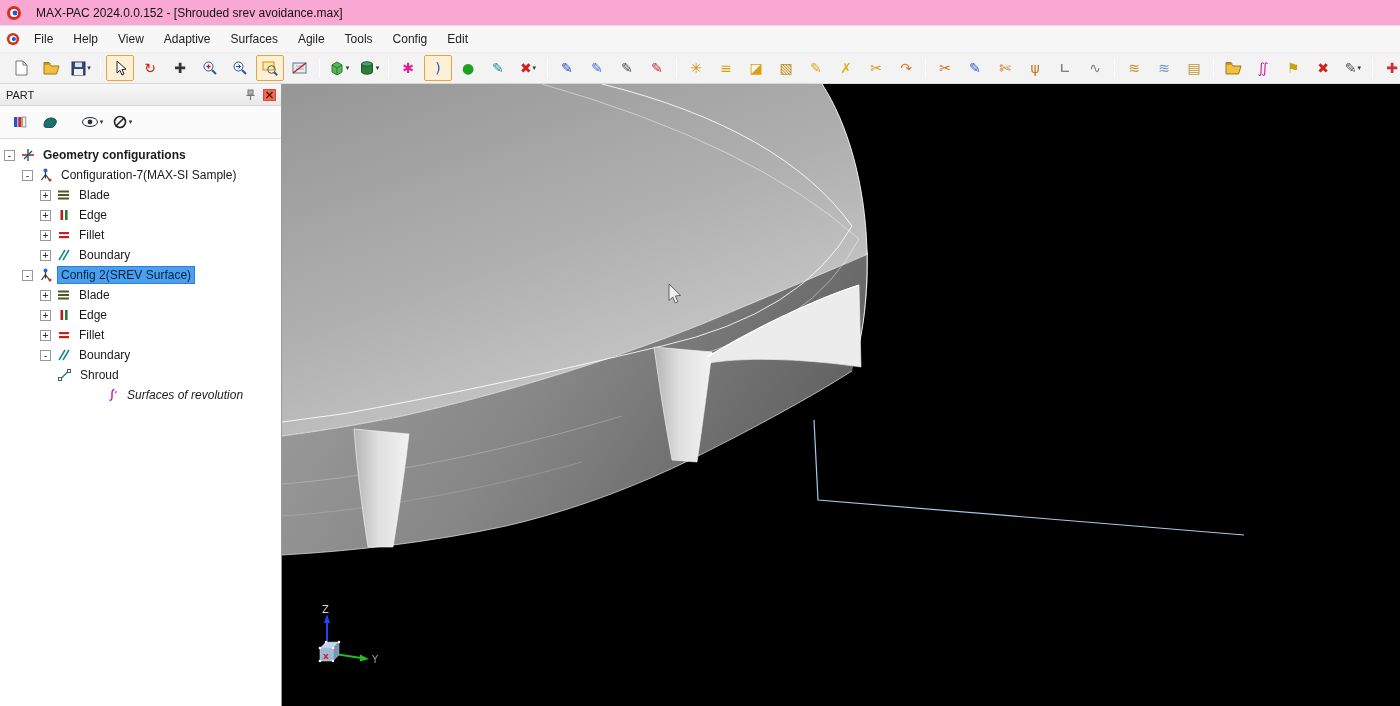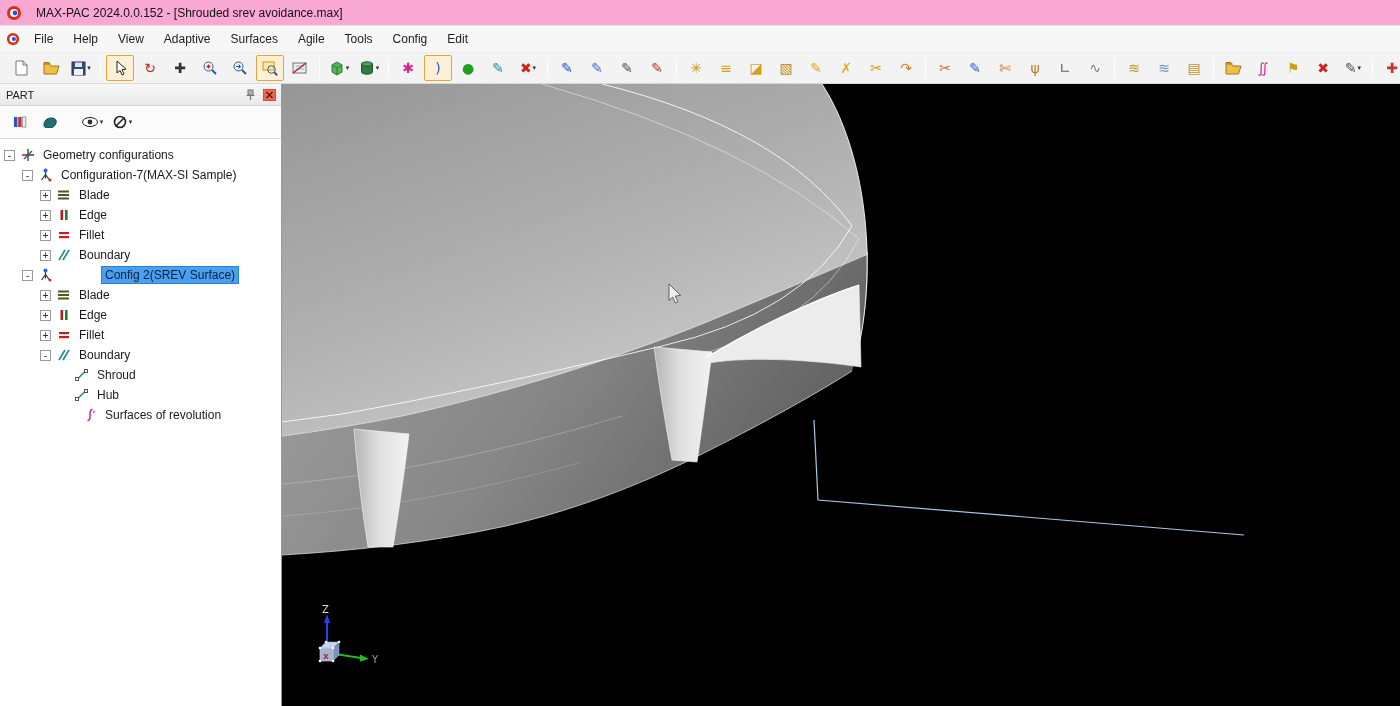--- a/index.html
+++ b/index.html
@@ -47,7 +47,7 @@
   .texp-sp{width:15px;flex:0 0 15px;}
   .ticon{width:17px;flex:0 0 17px;display:flex;align-items:center;justify-content:center;margin-right:3px;}
   .tlabel{padding:1px 3px;border:1px solid transparent;}
-  .tlabel.bold{font-weight:normal;}
+  .tlabel.bold{font-weight:bold;}
   .tlabel.selected{background:var(--sel-bg,#4aa0ee);border-color:var(--sel-border,#2d7fd0);color:#05203e;margin-left:44px;}
   
   .viewport{flex:1;position:relative;background:#000;overflow:hidden;}

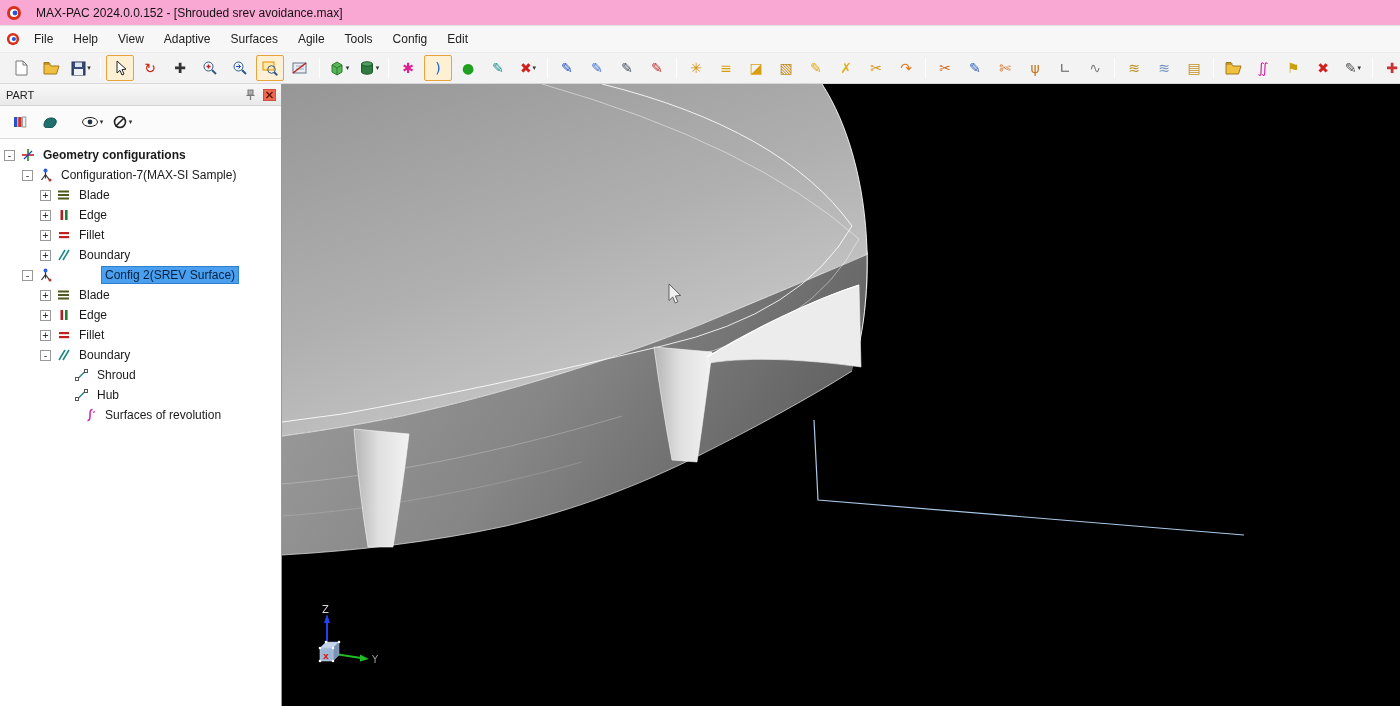--- a/index.html
+++ b/index.html
@@ -48,7 +48,7 @@
   .ticon{width:17px;flex:0 0 17px;display:flex;align-items:center;justify-content:center;margin-right:3px;}
   .tlabel{padding:1px 3px;border:1px solid transparent;}
   .tlabel.bold{font-weight:bold;}
-  .tlabel.selected{background:var(--sel-bg,#4aa0ee);border-color:var(--sel-border,#2d7fd0);color:#05203e;margin-left:44px;}
+  .tlabel.selected{background:var(--sel-bg,#4aa0ee);border-color:var(--sel-border,#2d7fd0);color:#05203e;}
   
   .viewport{flex:1;position:relative;background:#000;overflow:hidden;}
   .viewport svg{position:absolute;left:0;top:0;}

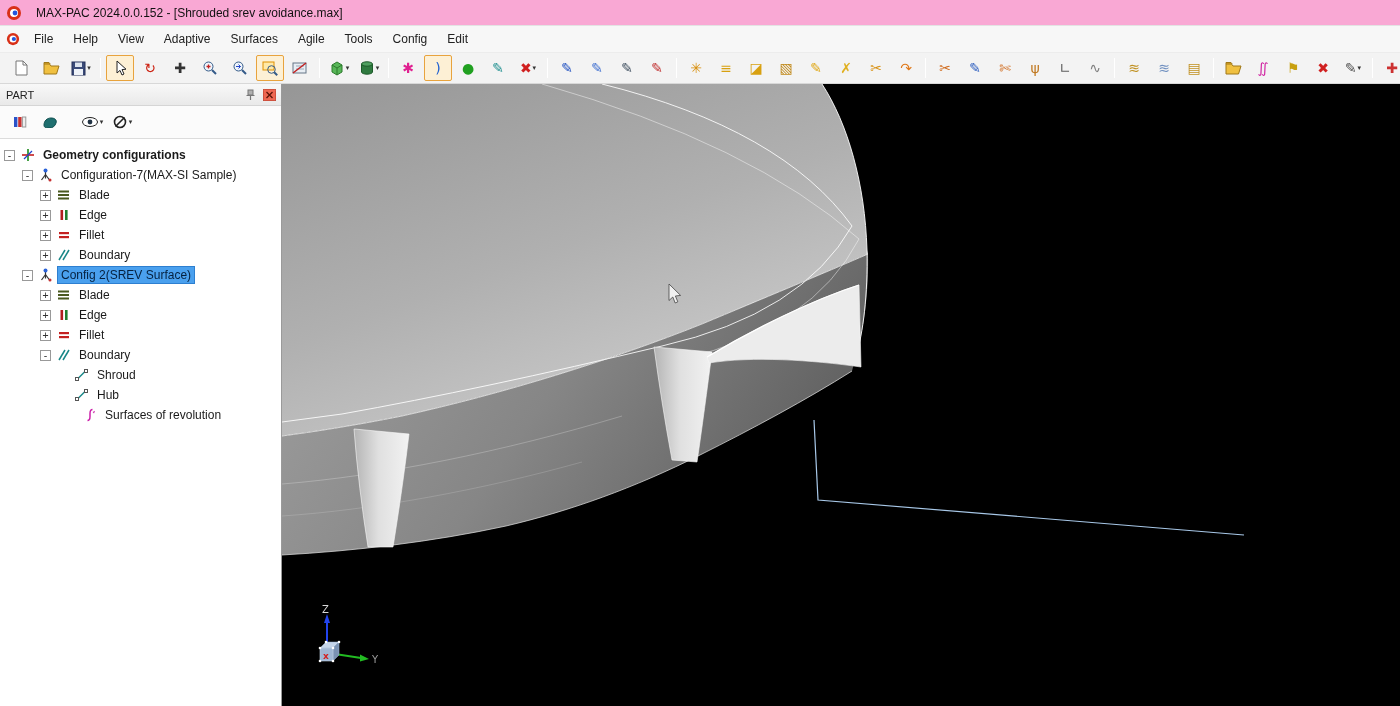--- a/index.html
+++ b/index.html
@@ -461,7 +461,7 @@
             </span>
             <span class="tlabel">Boundary</span>
           </div>
-          <div class="trow" style="padding-left: 58px;">
+          <div class="trow" style="padding-left: 41px;">
             <span class="texp-sp"></span>
             <span class="ticon">
               <svg width="13" height="12" viewBox="0 0 13 12">

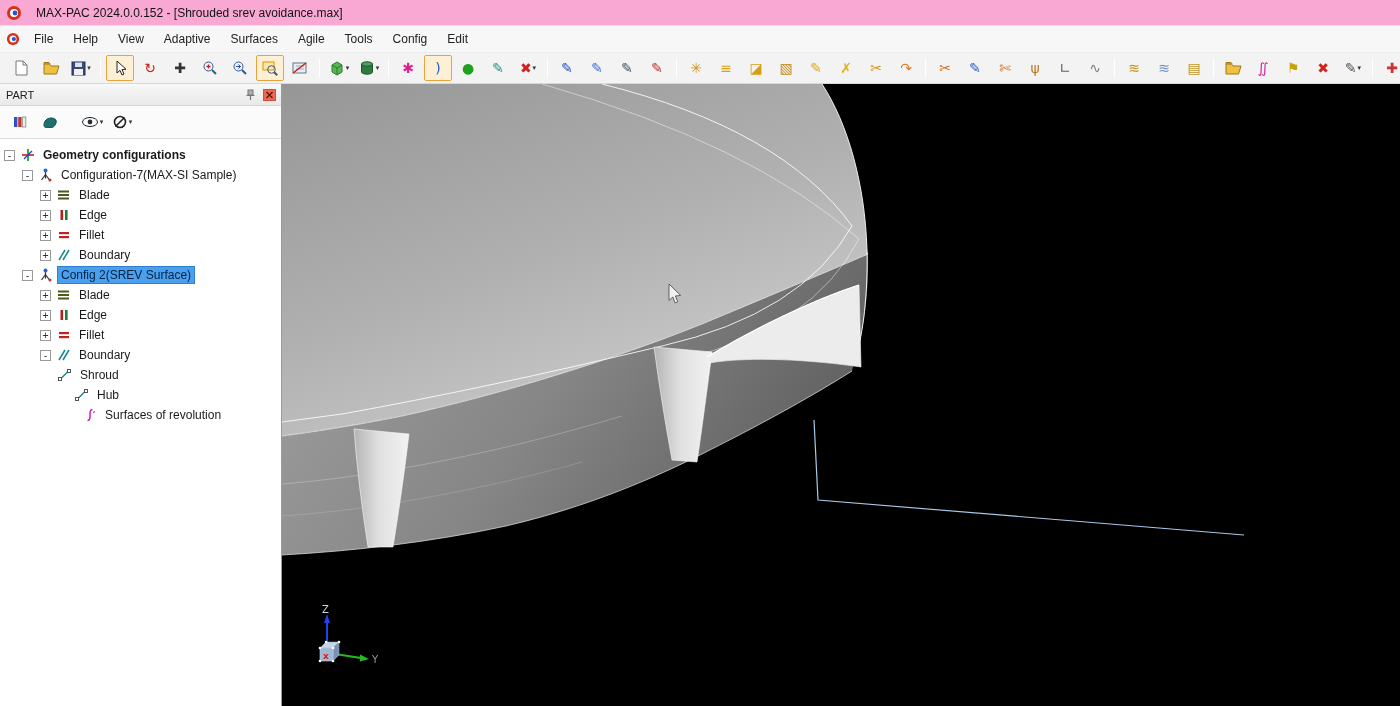--- a/index.html
+++ b/index.html
@@ -472,17 +472,6 @@
             </span>
             <span class="tlabel">Shroud</span>
           </div>
-          <div class="trow" style="padding-left: 58px;">
-            <span class="texp-sp"></span>
-            <span class="ticon">
-              <svg width="13" height="12" viewBox="0 0 13 12">
-                <path d="M2.5 10L10.5 2" stroke="#178787" stroke-width="1.4"></path>
-                <rect x="0.5" y="8.5" width="3" height="3" fill="#fff" stroke="#555"></rect>
-                <rect x="9.5" y="0.5" width="3" height="3" fill="#fff" stroke="#555"></rect>
-              </svg>
-            </span>
-            <span class="tlabel">Hub</span>
-          </div>
           <div class="trow" style="padding-left: 66px;">
             <span class="texp-sp"></span>
             <span class="ticon">

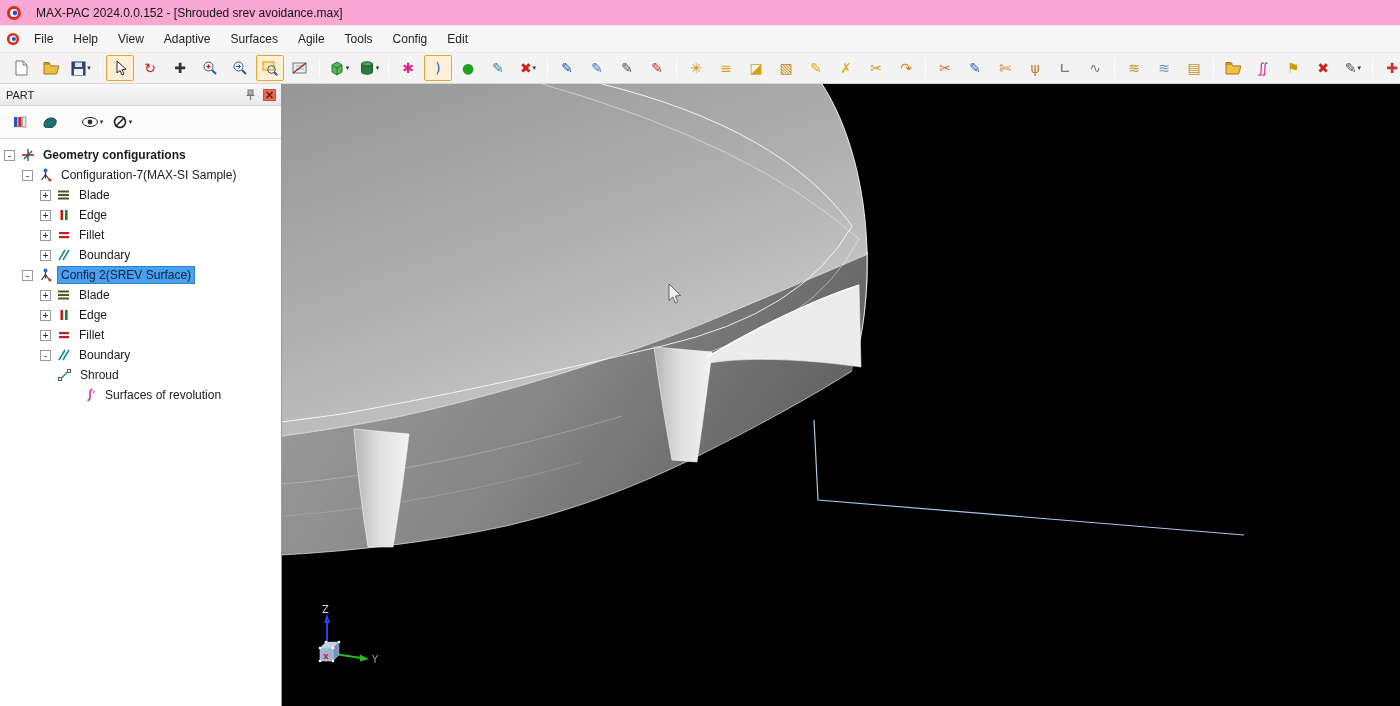--- a/index.html
+++ b/index.html
@@ -472,7 +472,7 @@
             </span>
             <span class="tlabel">Shroud</span>
           </div>
-          <div class="trow" style="padding-left: 66px;">
+          <div class="trow" style="padding-left: 88px; font-style: italic;">
             <span class="texp-sp"></span>
             <span class="ticon">
               <svg width="12" height="14" viewBox="0 0 12 14">

